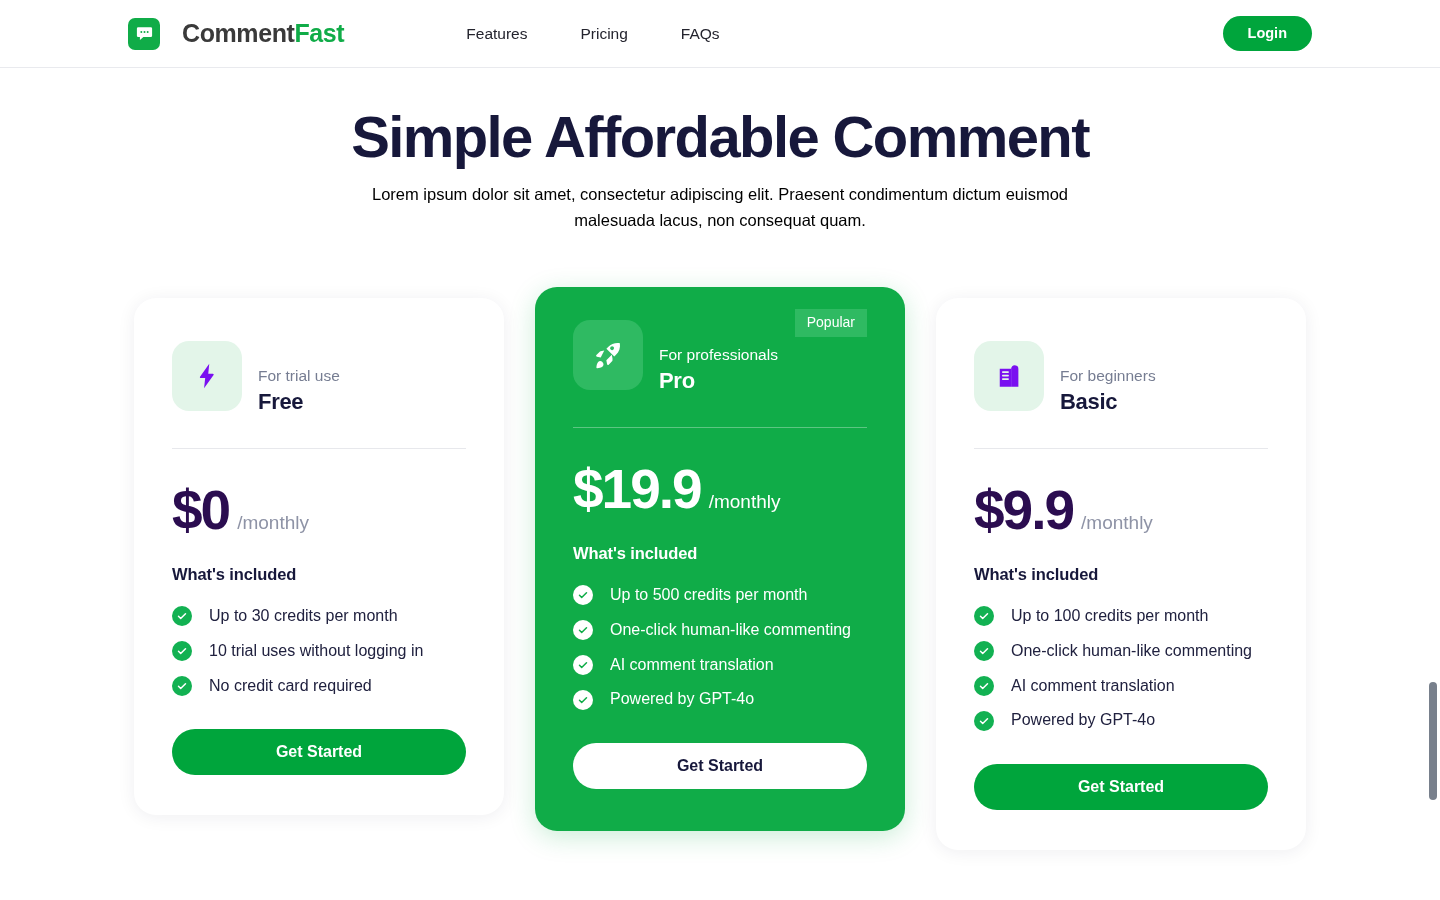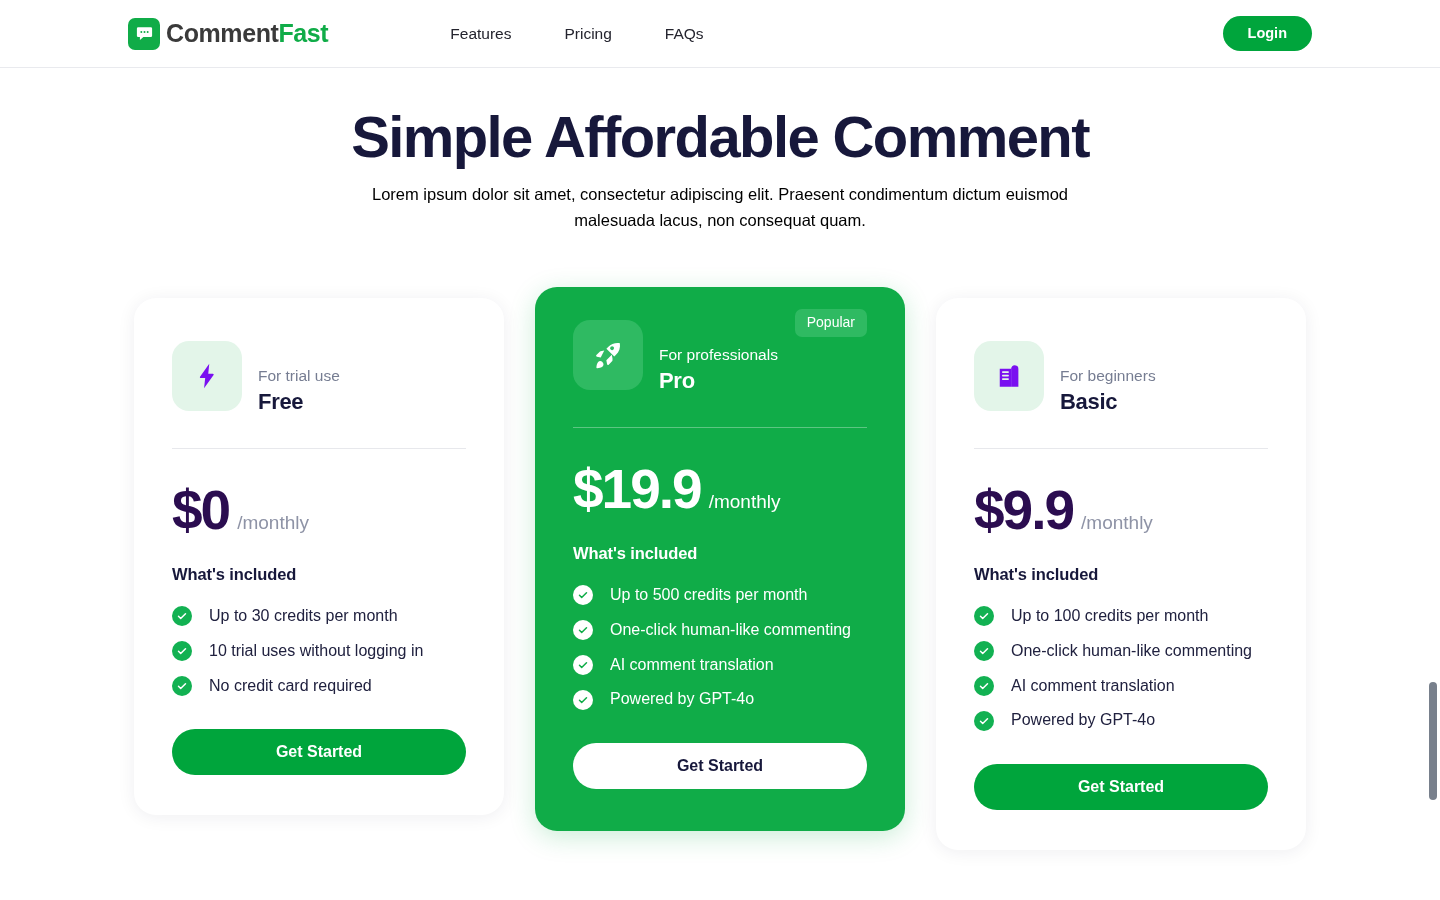--- a/index.html
+++ b/index.html
@@ -32,7 +32,7 @@
   .brand {
     display: flex;
     align-items: center;
-    gap: 6px;
+    gap: 22px;
     text-decoration: none;
   }
 

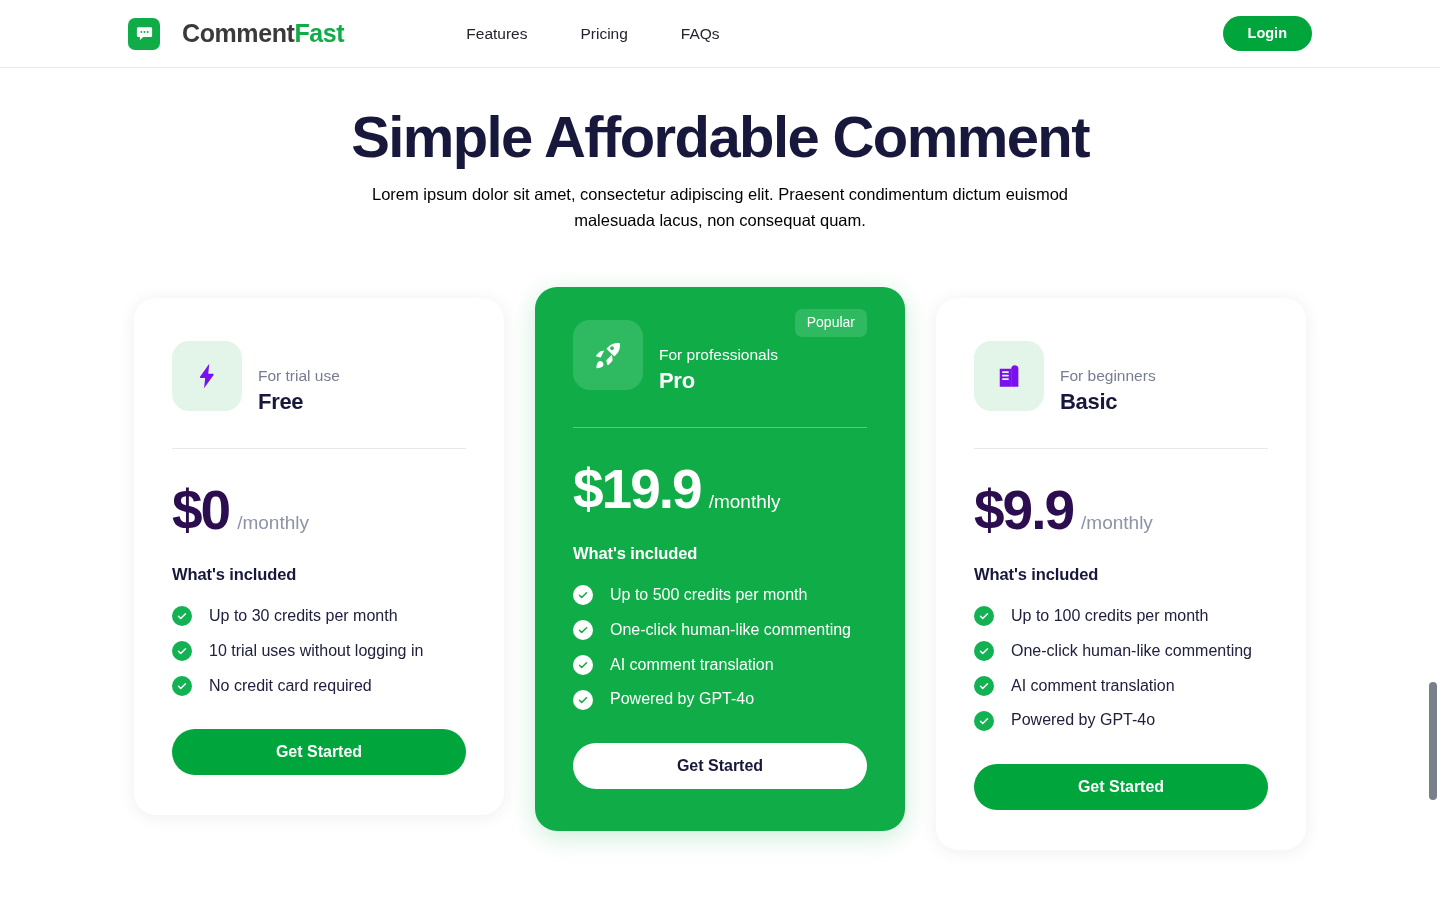--- a/index.html
+++ b/index.html
@@ -186,7 +186,7 @@
     font-size: 14px;
     font-weight: 500;
     padding: 5px 12px;
-    border-radius: 7px;
+    border-radius: 0;
     line-height: 1.25;
   }
 

